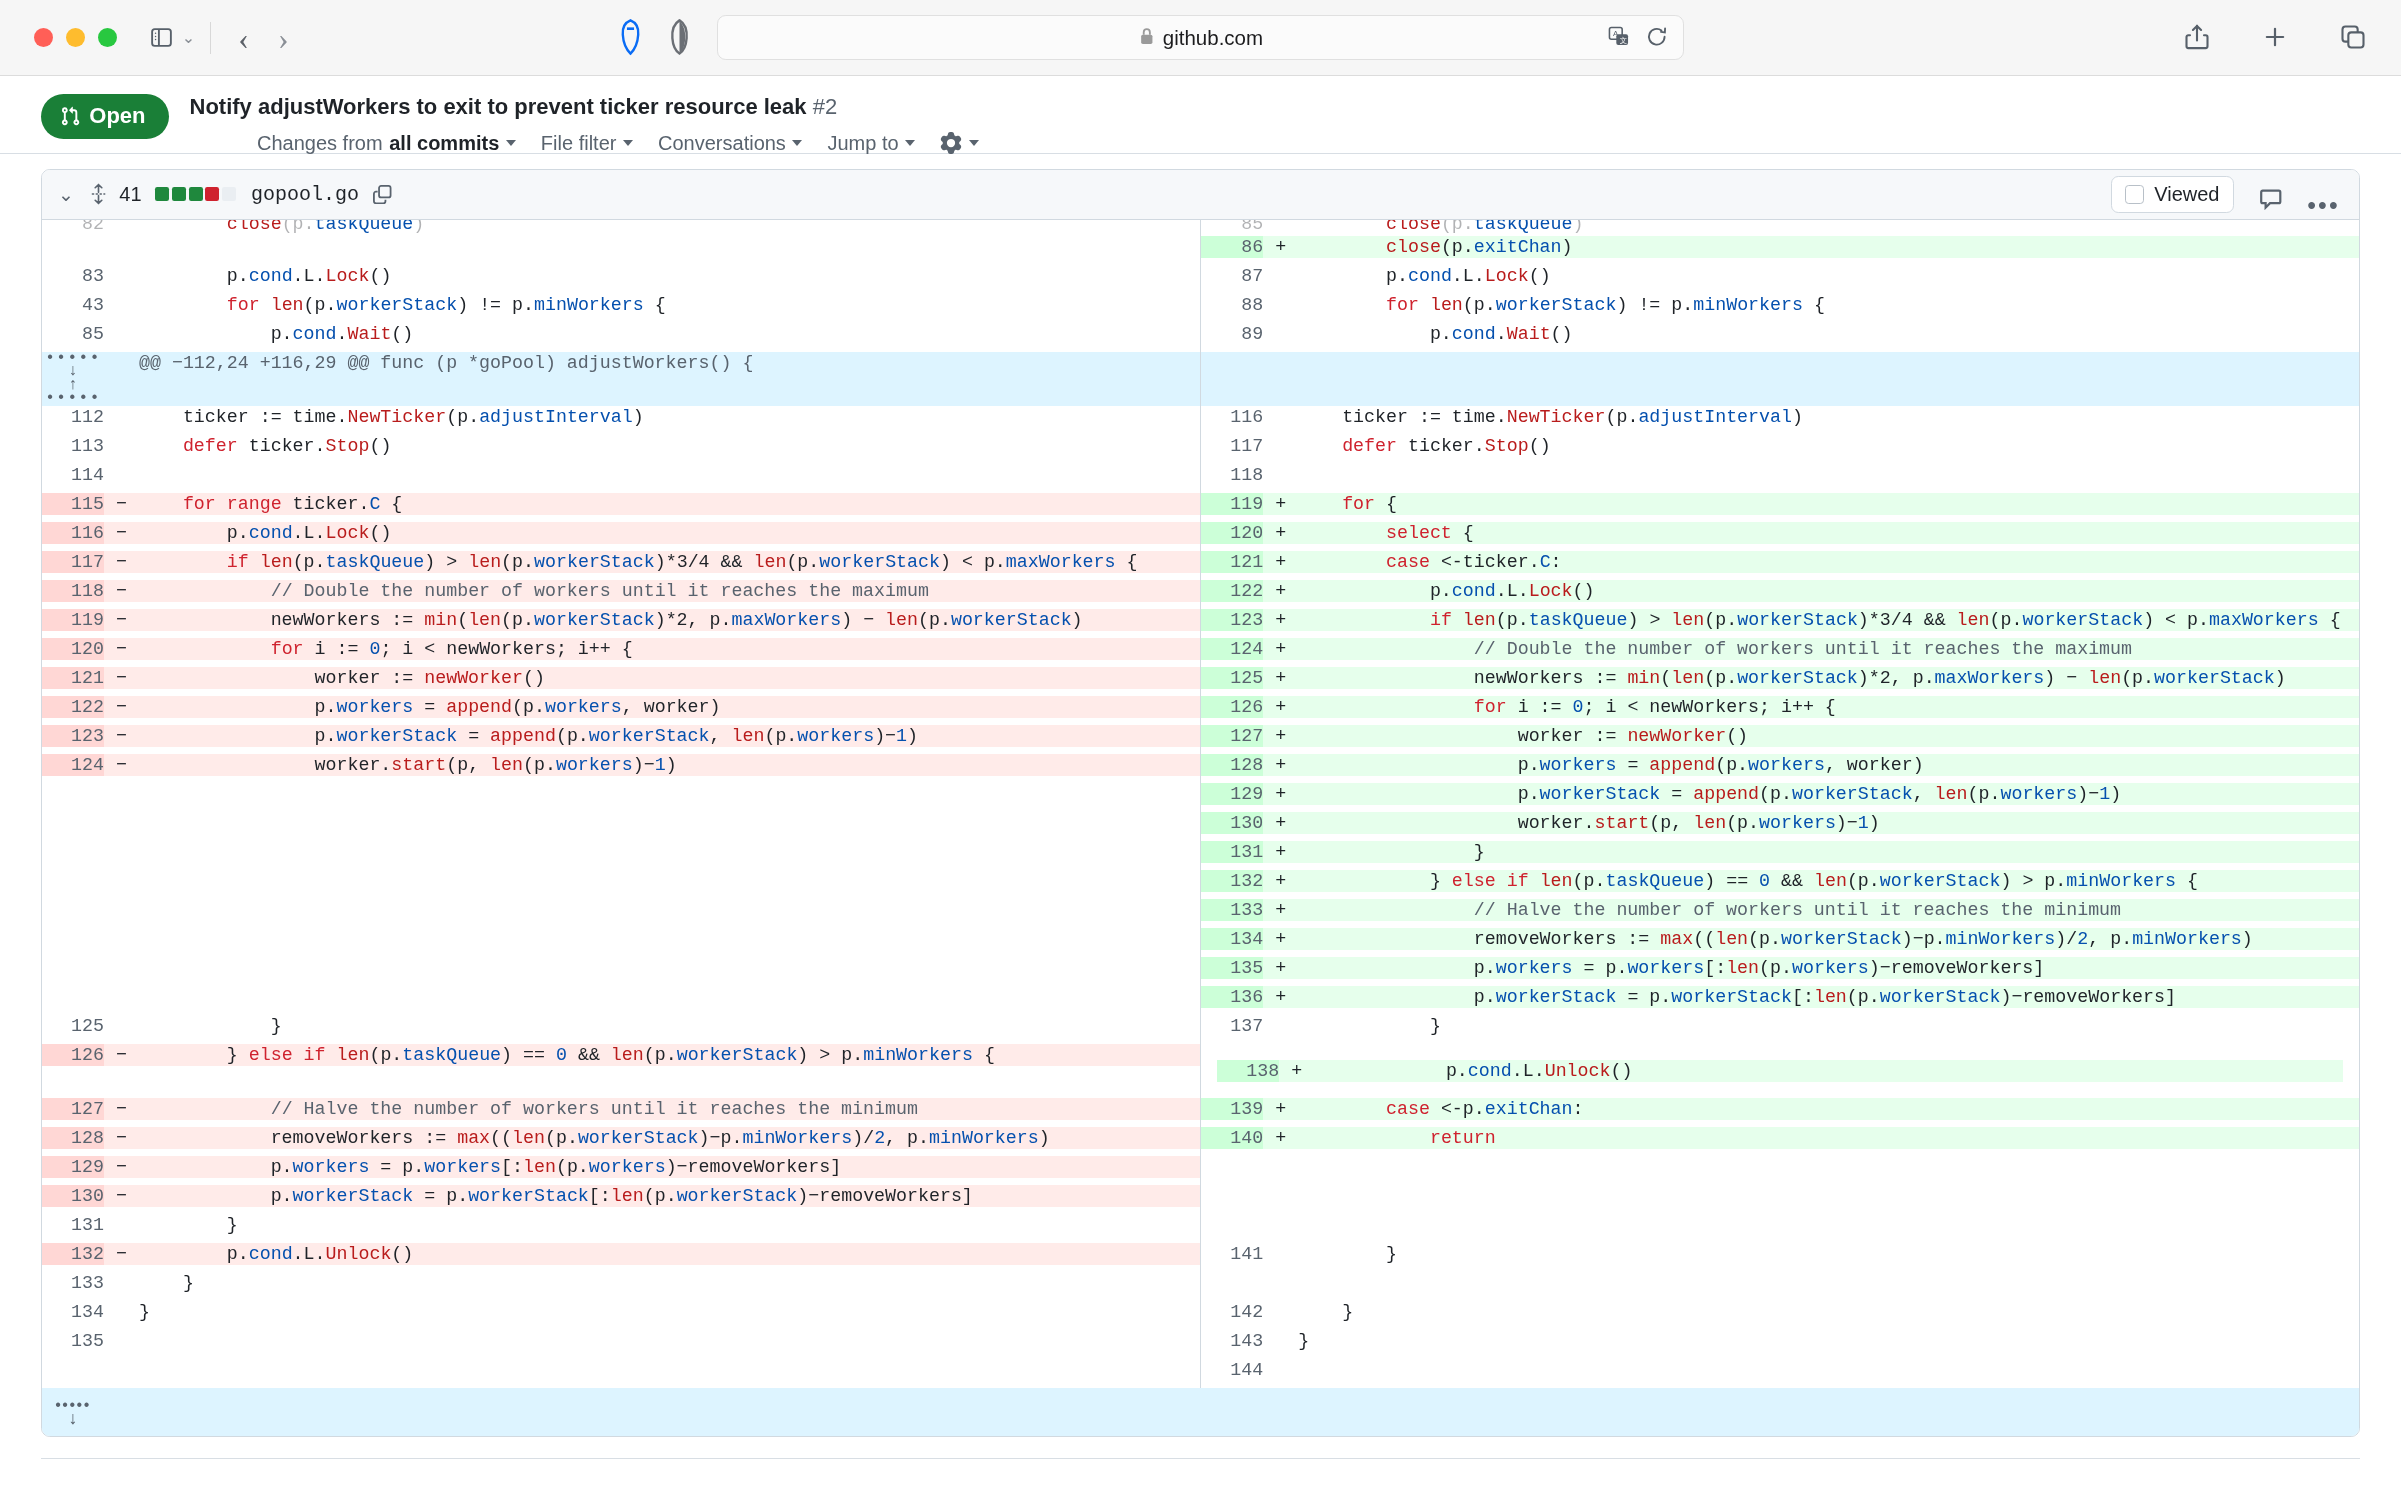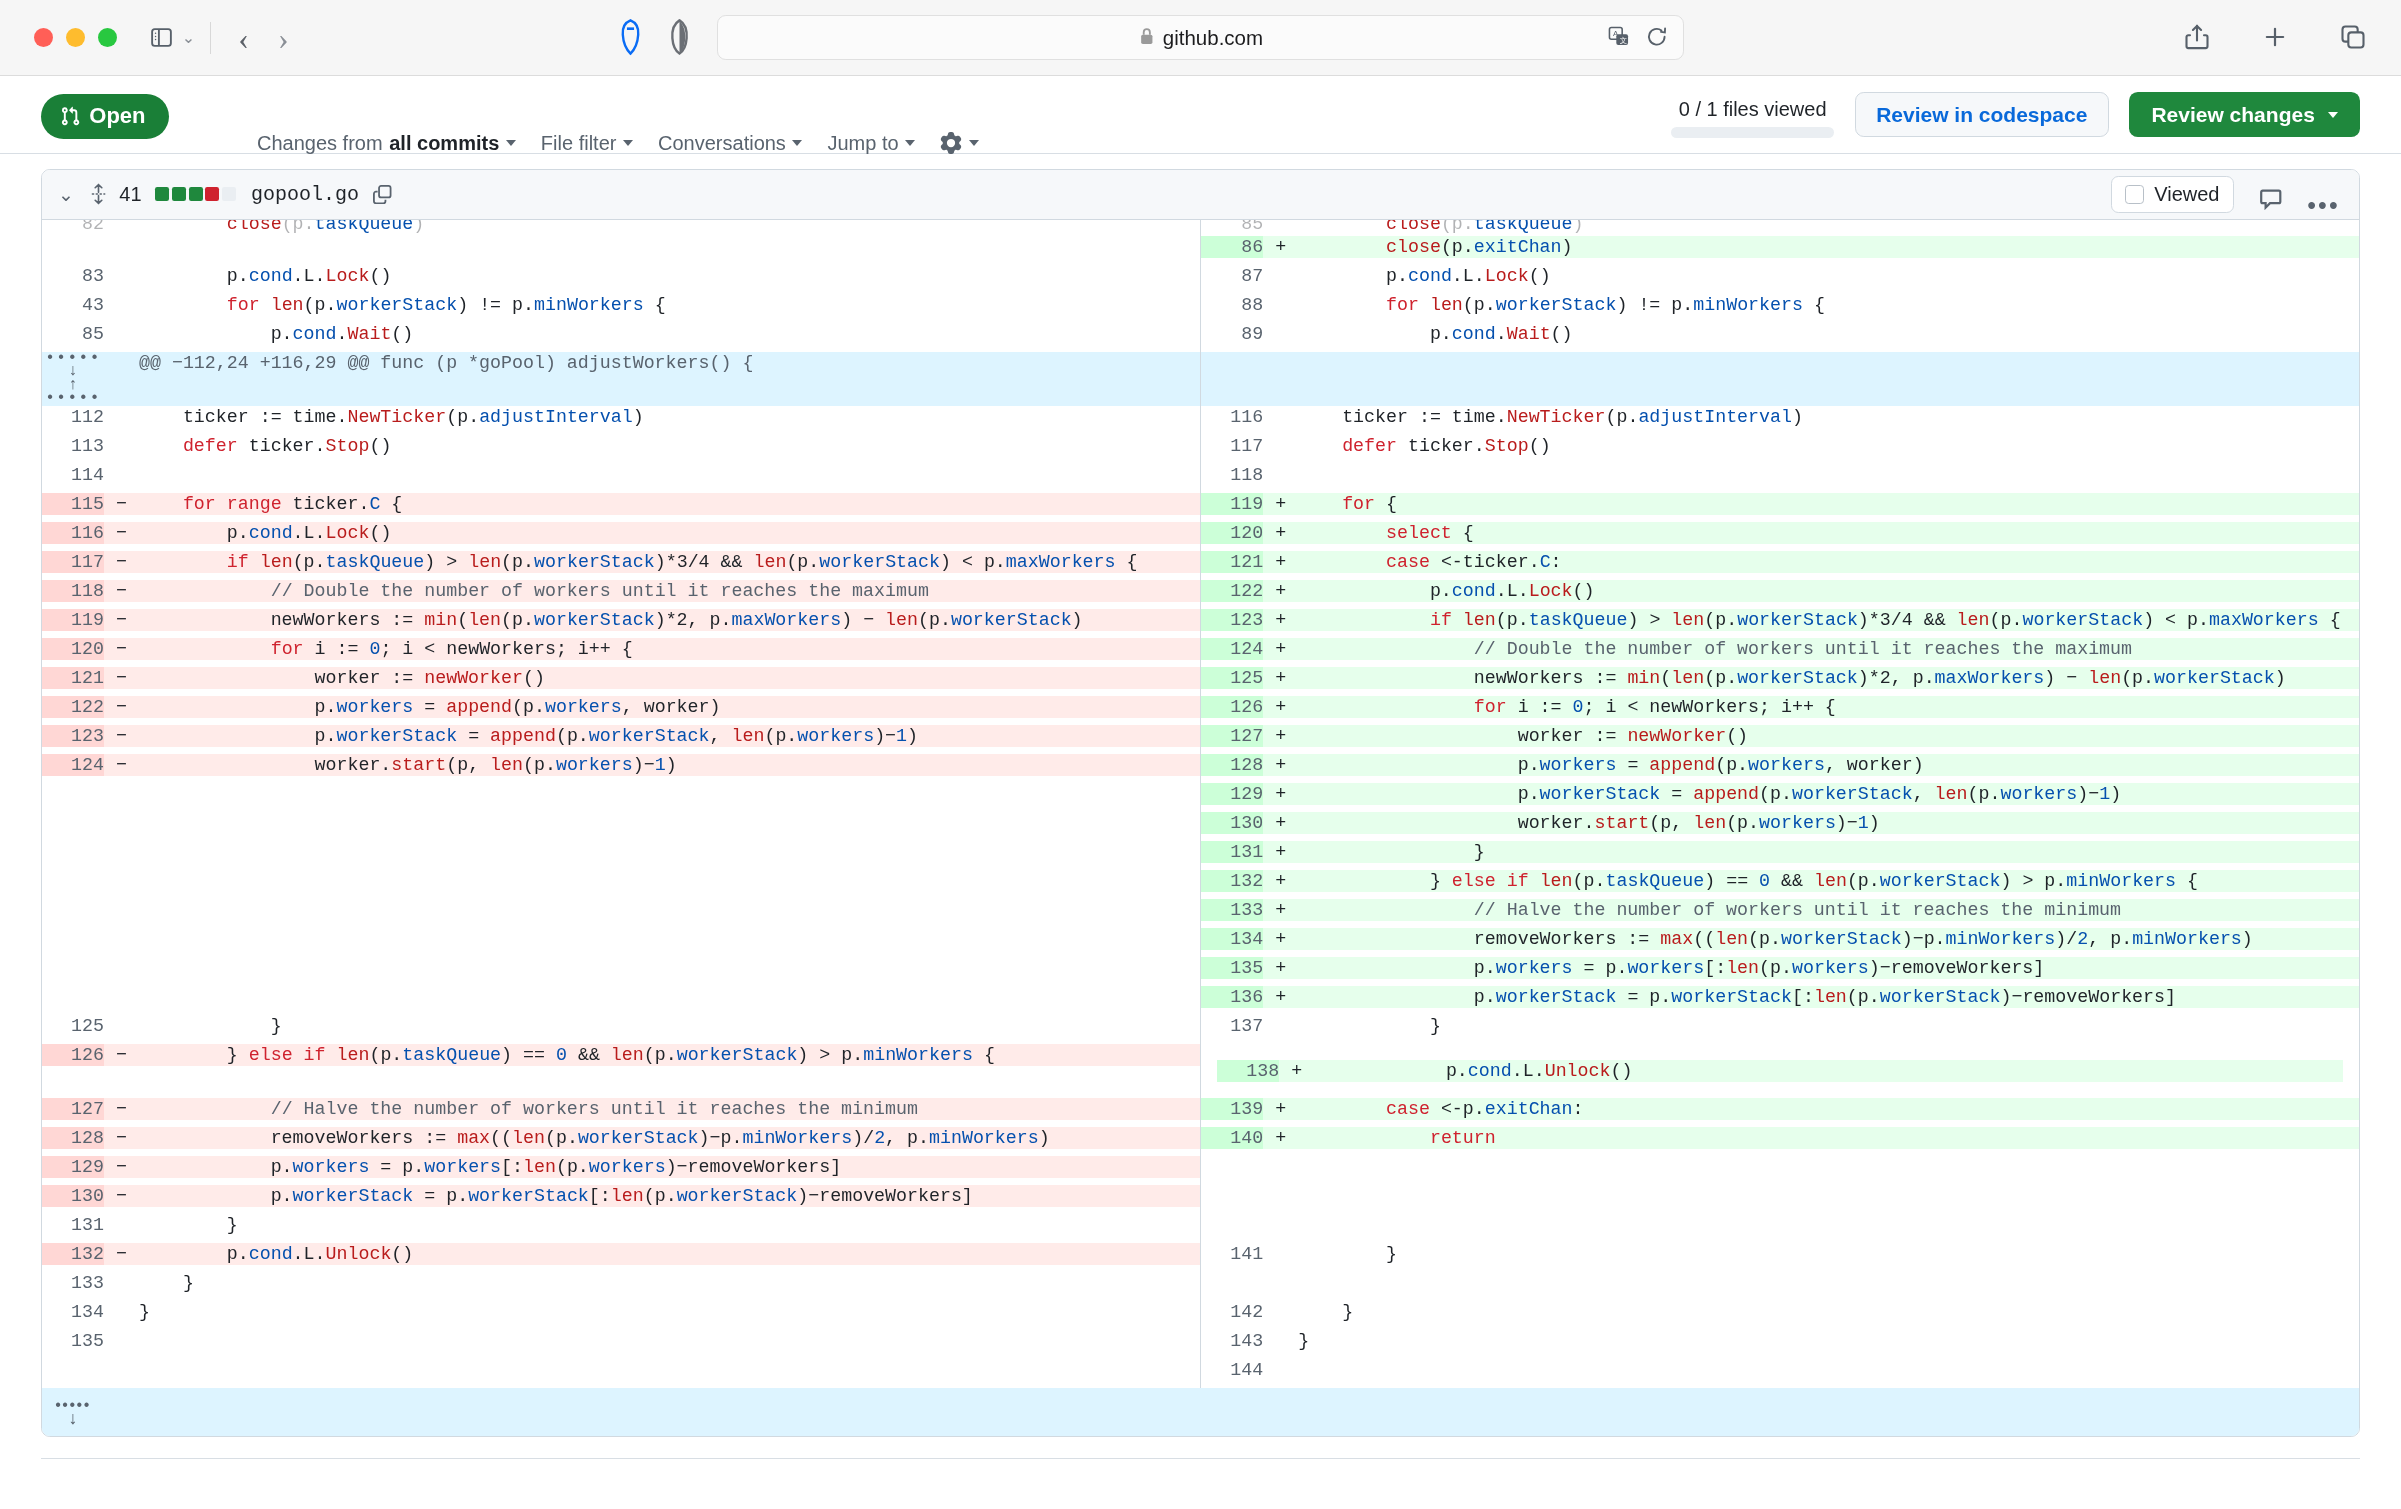--- a/index.html
+++ b/index.html
@@ -333,6 +333,12 @@
     <span>Open</span>
   </div>
 
+  <div class="pr-title-col">
+    <div class="pr-title">
+      <span>Notify adjustWorkers to exit to prevent ticker resource leak</span>
+      <span class="pr-num">#2</span>
+    </div>
+  </div>
 
   <div class="pr-subnav" style="position:absolute; left:220px; top:47px;">
     <span class="subnav-item">

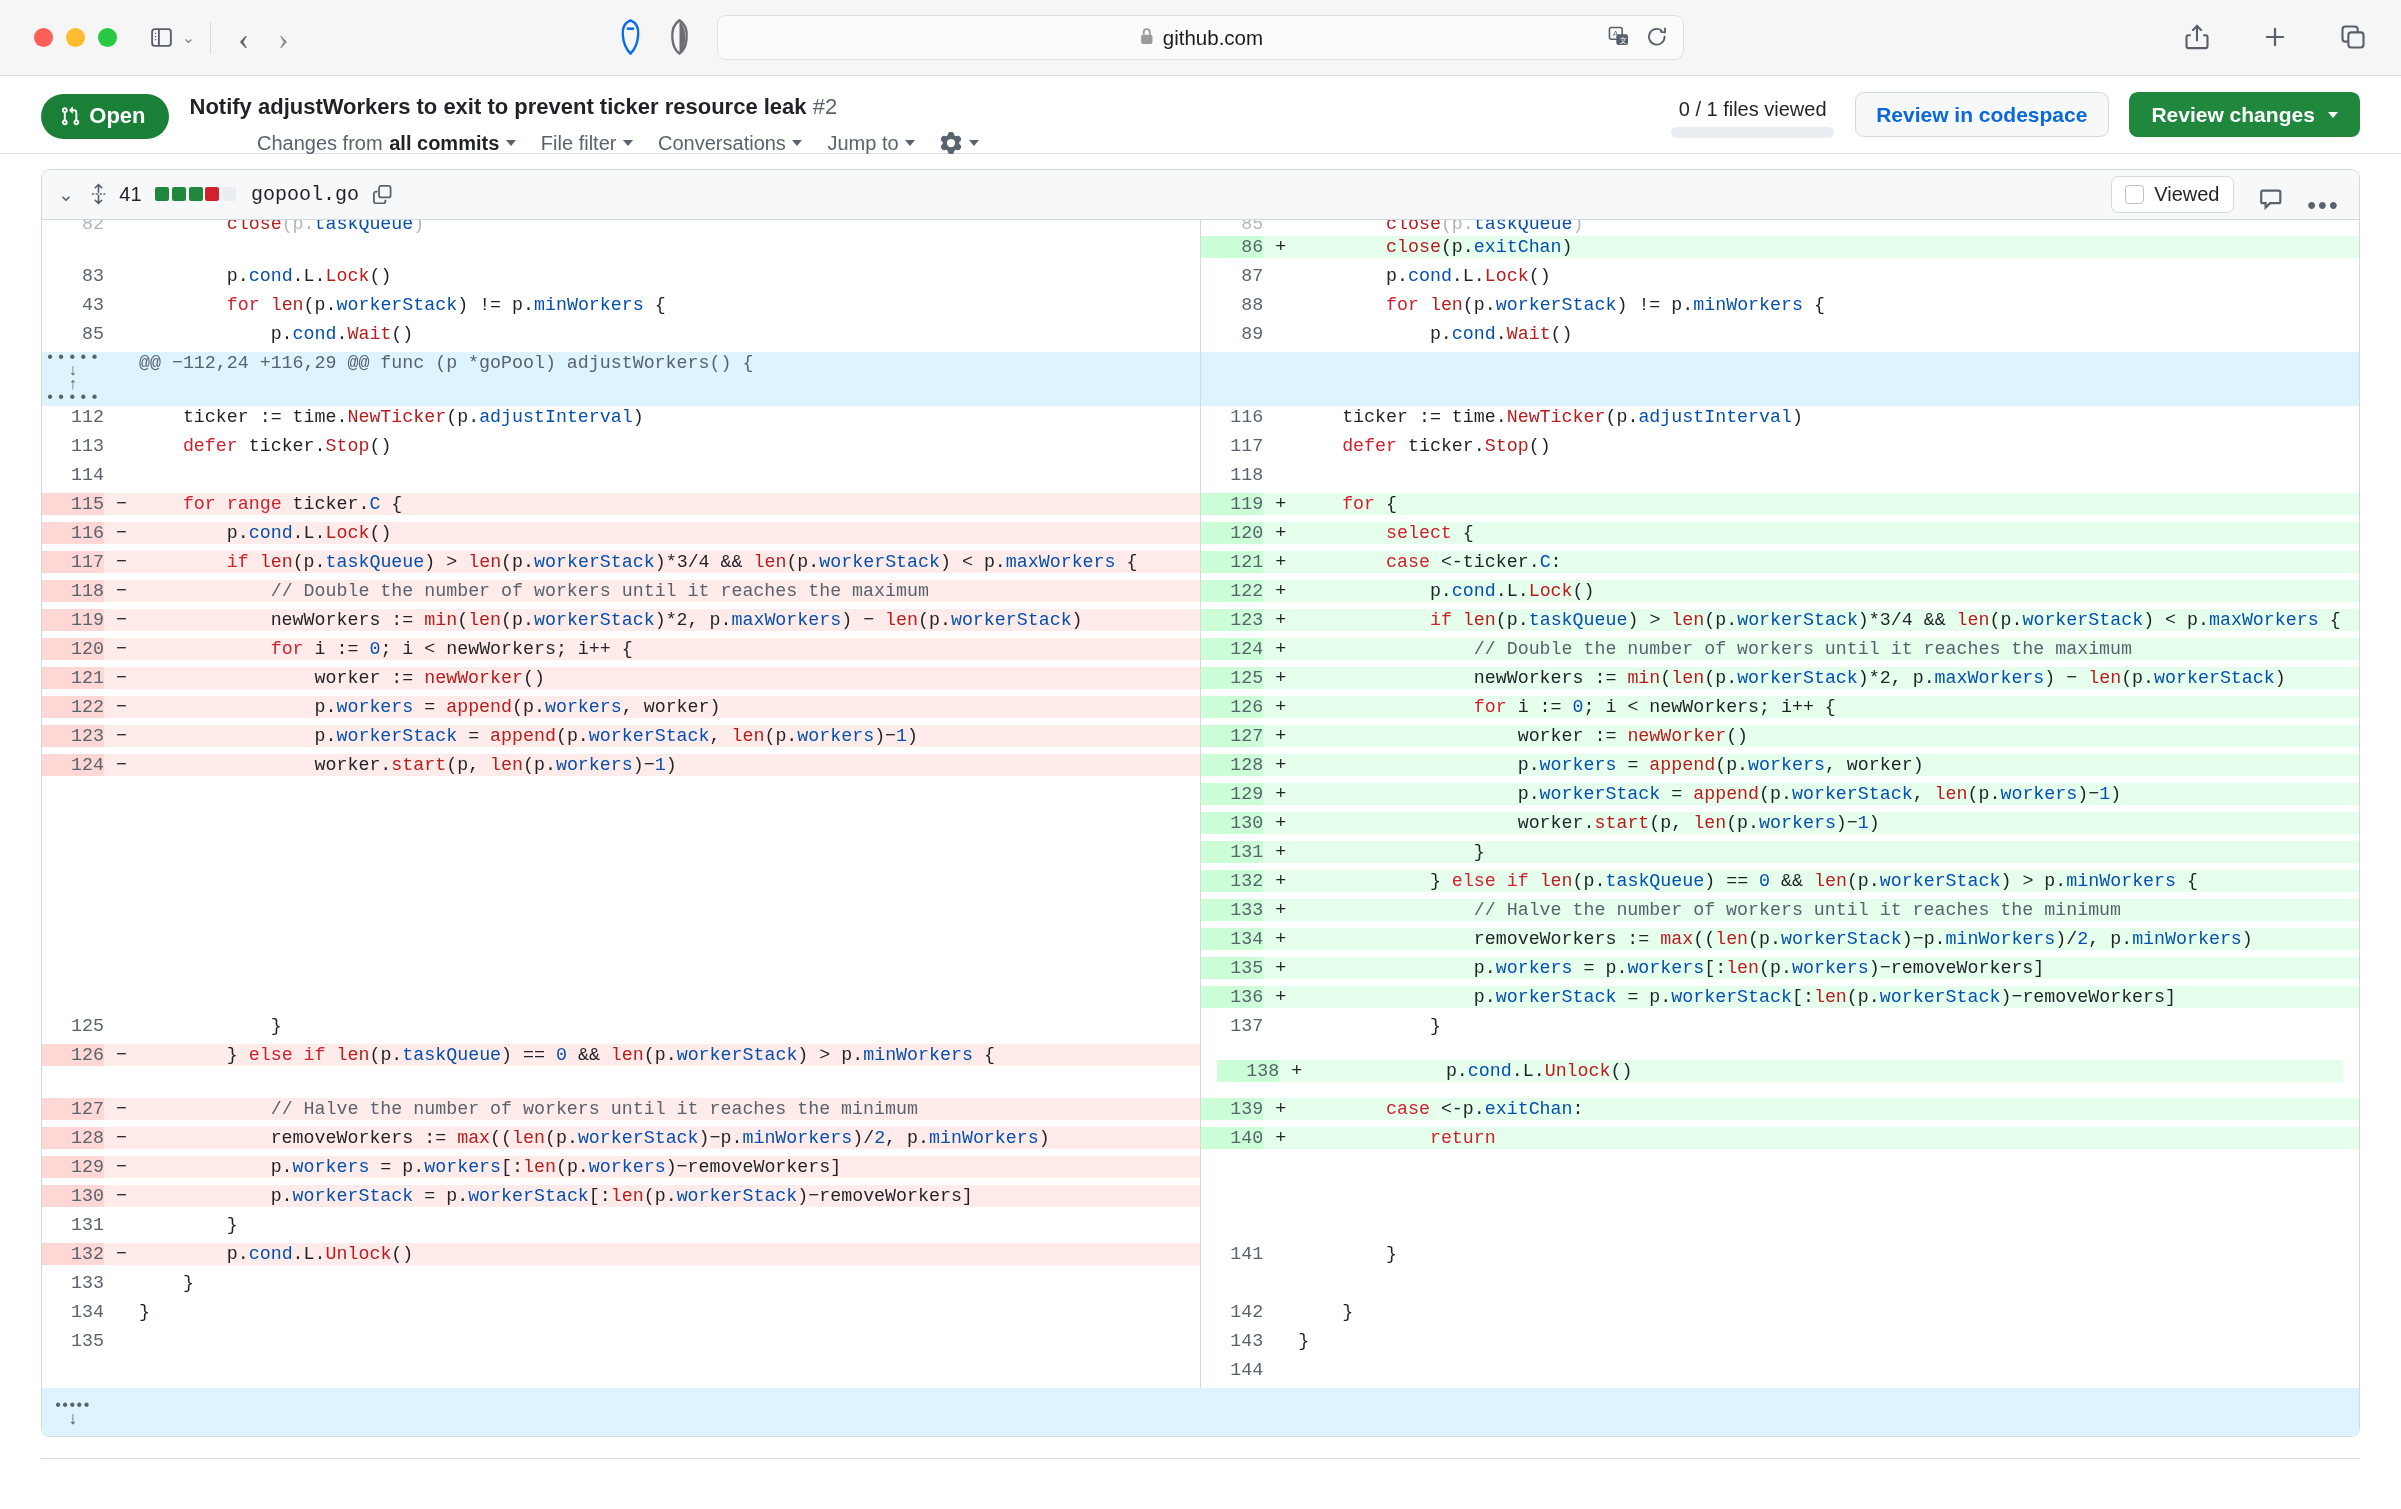--- a/index.html
+++ b/index.html
@@ -366,17 +366,6 @@
     </span>
   </div>
 
-  <div class="pr-header-right">
-    <div class="files-viewed-wrap">
-      <span class="files-viewed-text">0 / 1 files viewed</span>
-      <div class="files-progress"></div>
-    </div>
-    <div class="btn btn-outline">Review in codespace</div>
-    <div class="btn btn-green">
-      <span>Review changes</span>
-      <i class="caret-white"></i>
-    </div>
-  </div>
 </div>
 
 <div class="diff-outer" style="padding-top:14.7px;">

